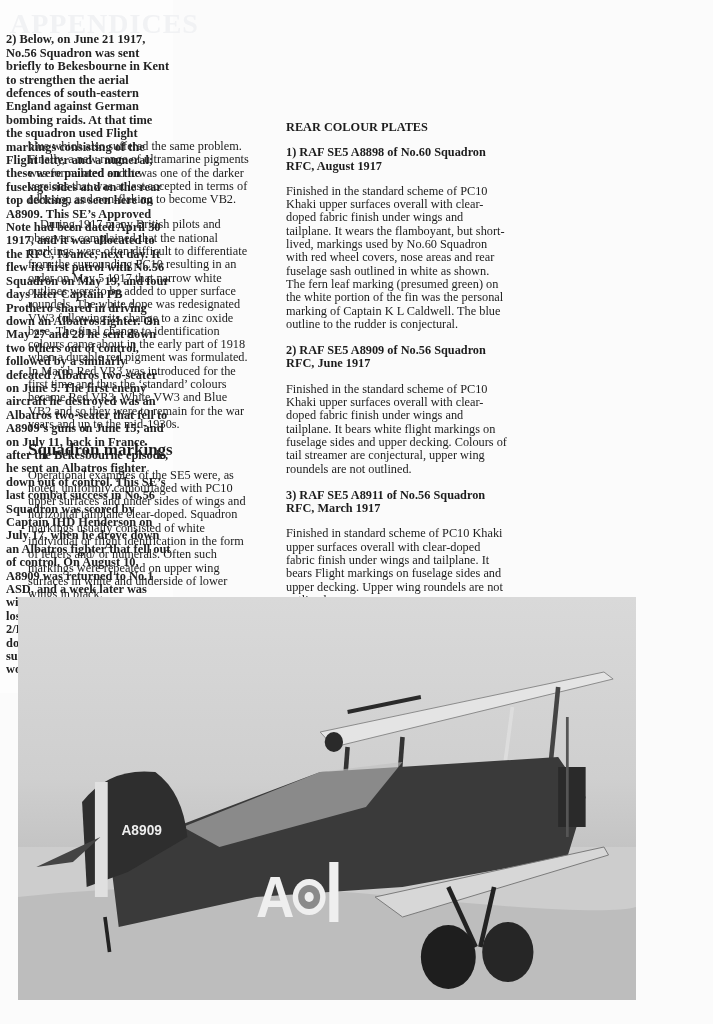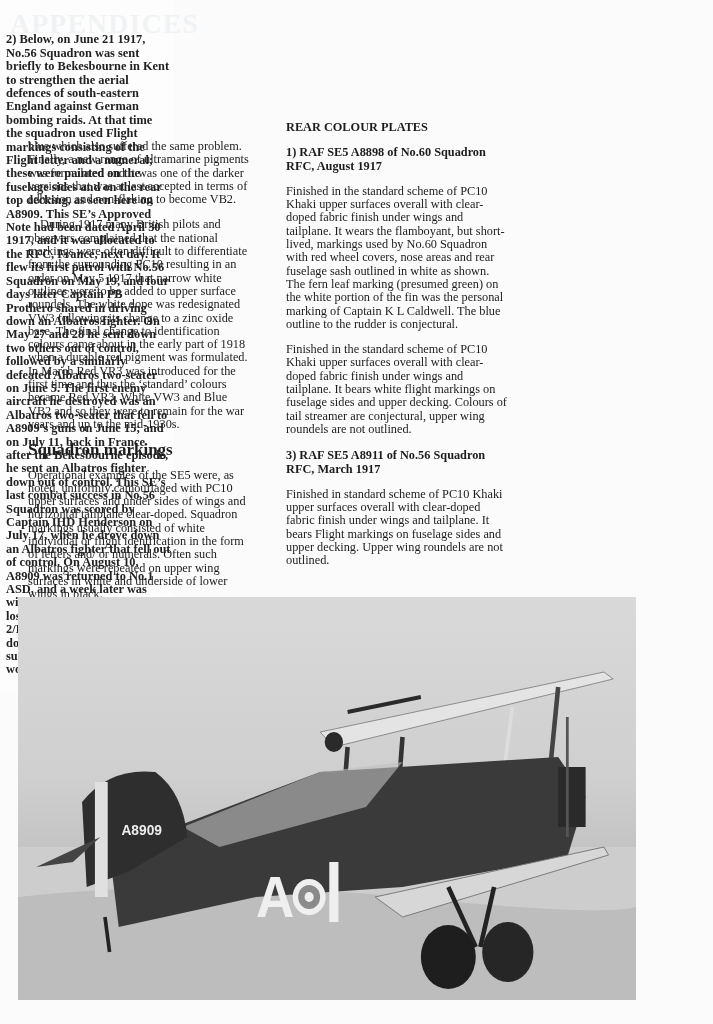--- a/index.html
+++ b/index.html
@@ -63,6 +63,7 @@
   <p class="plate-head">REAR COLOUR PLATES</p>
   <p class="plate-head">1) RAF SE5 A8898 of No.60 Squadron RFC, August 1917</p>
   <p>Finished in the standard scheme of PC10 Khaki upper surfaces overall with clear-doped fabric finish under wings and tailplane. It wears the flamboyant, but short-lived, markings used by No.60 Squadron with red wheel covers, nose areas and rear fuselage sash outlined in white as shown. The fern leaf marking (presumed green) on the white portion of the fin was the personal marking of Captain K L Caldwell. The blue outline to the rudder is conjectural.</p>
+  <p class="plate-head gap">2) RAF SE5 A8909 of No.56 Squadron RFC, June 1917</p>
   <p>Finished in the standard scheme of PC10 Khaki upper surfaces overall with clear-doped fabric finish under wings and tailplane. It bears white flight markings on fuselage sides and upper decking. Colours of tail streamer are conjectural, upper wing roundels are not outlined.</p>
   <p class="plate-head gap">3) RAF SE5 A8911 of No.56 Squadron RFC, March 1917</p>
   <p>Finished in standard scheme of PC10 Khaki upper surfaces overall with clear-doped fabric finish under wings and tailplane. It bears Flight markings on fuselage sides and upper decking. Upper wing roundels are not outlined.</p>

